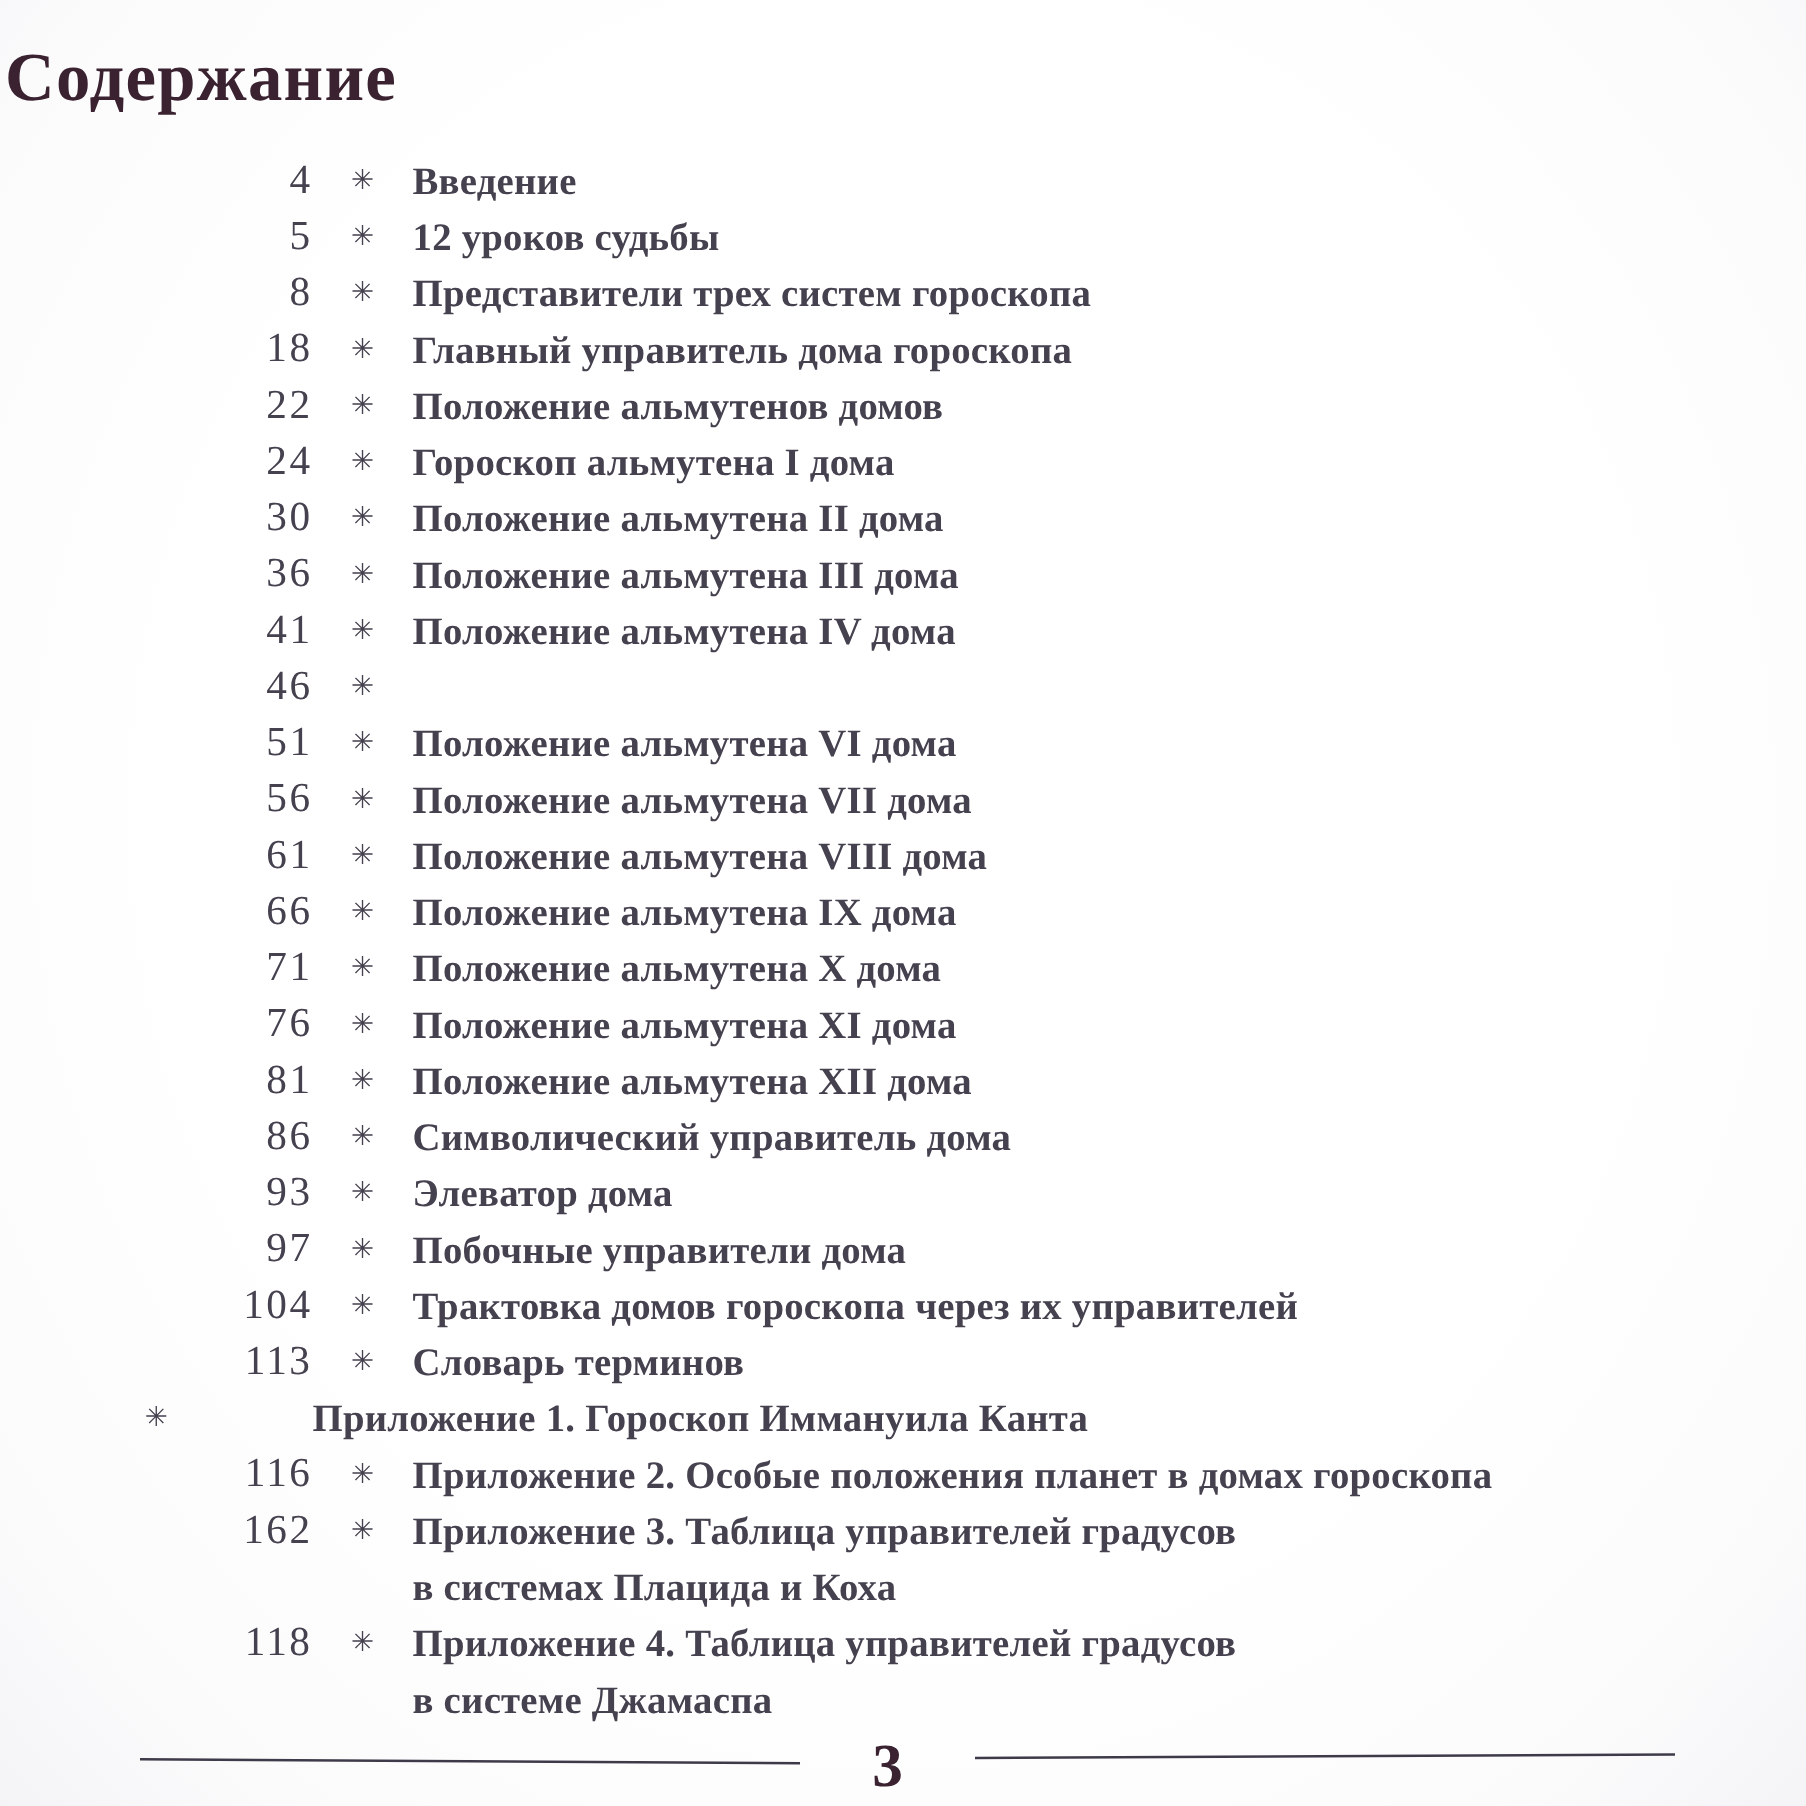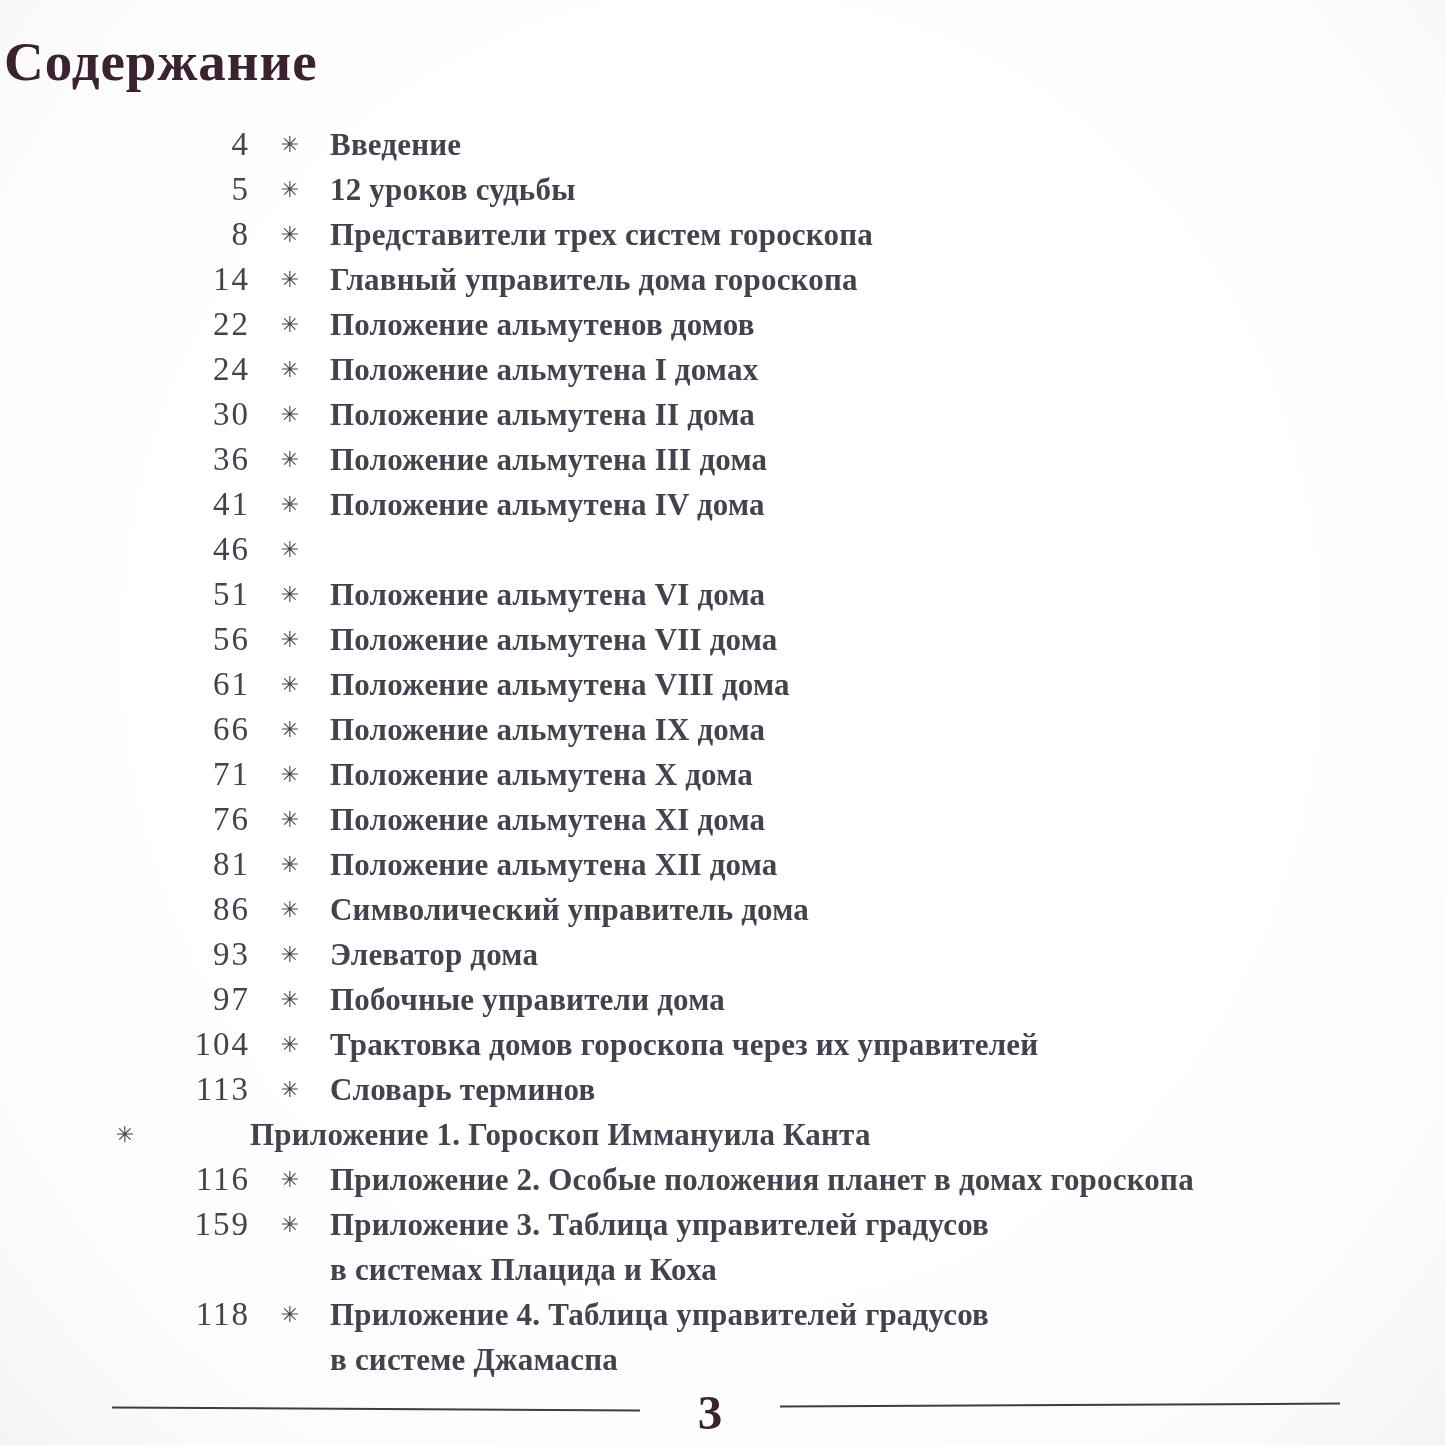--- a/index.html
+++ b/index.html
@@ -111,7 +111,7 @@
     </div>
 
     <div class="row">
-      <div class="num">14</div>
+      <div class="num">18</div>
       <div class="bullet">✳</div>
       <div class="entry">
           <div class="line">Главный управитель дома гороскопа</div>

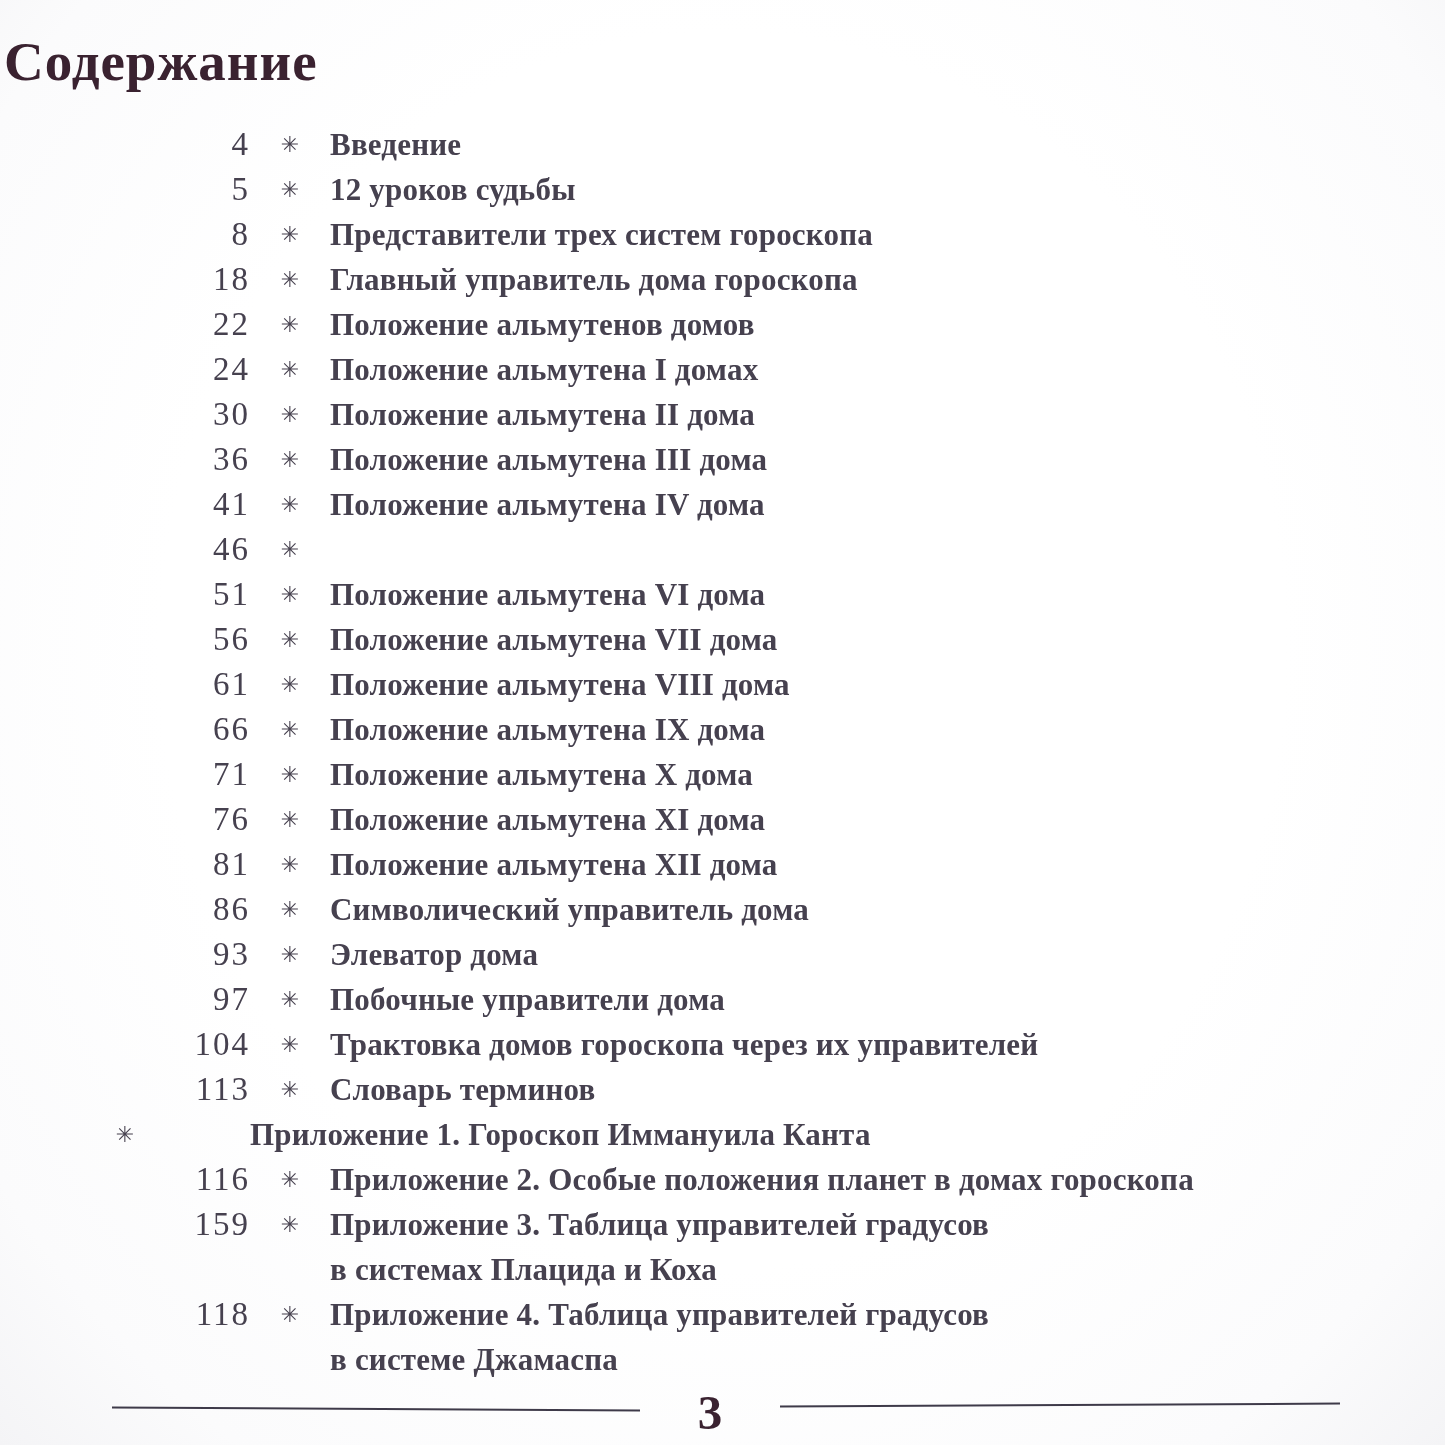--- a/index.html
+++ b/index.html
@@ -130,7 +130,7 @@
       <div class="num">24</div>
       <div class="bullet">✳</div>
       <div class="entry">
-          <div class="line">Положение альмутена I домах</div>
+          <div class="line">Гороскоп альмутена I дома</div>
         </div>
     </div>
 

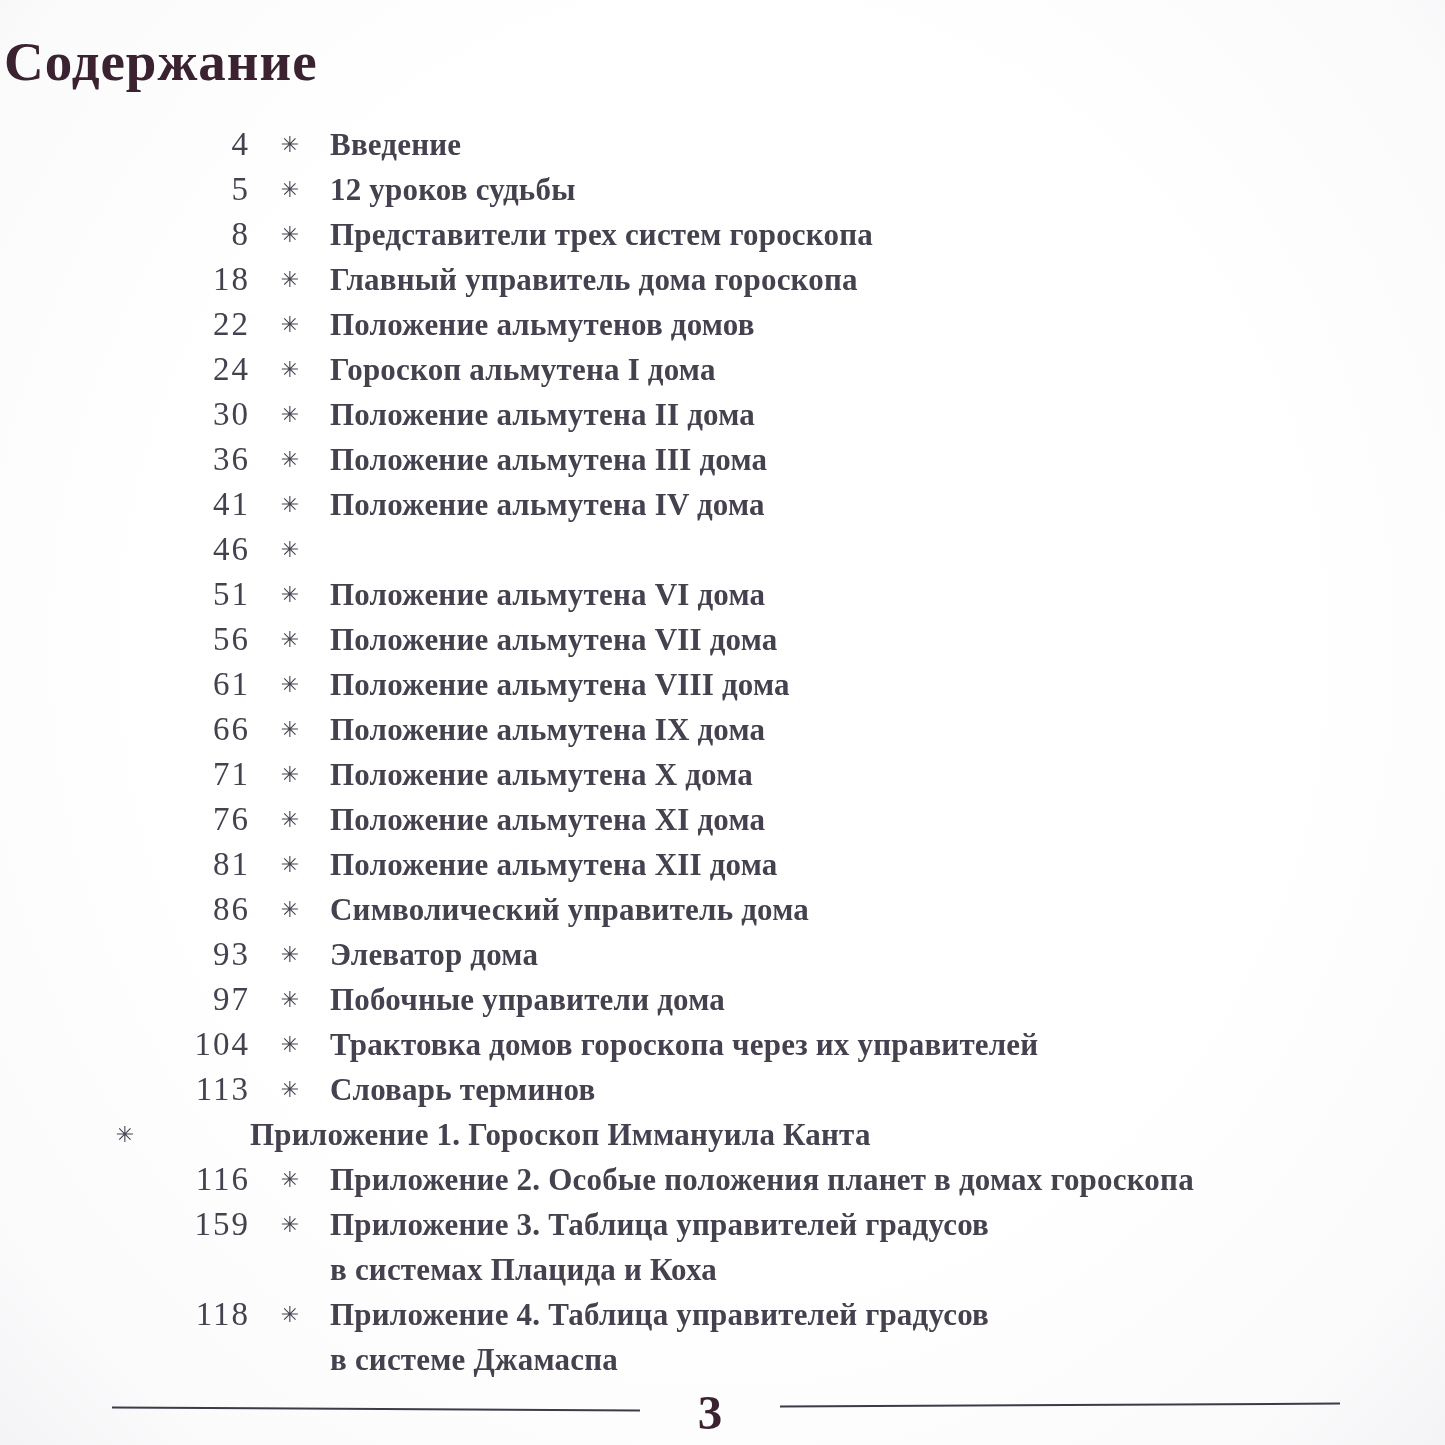--- a/index.html
+++ b/index.html
@@ -275,7 +275,7 @@
     </div>
 
     <div class="row">
-      <div class="num">159</div>
+      <div class="num">162</div>
       <div class="bullet">✳</div>
       <div class="entry">
           <div class="line">Приложение 3. Таблица управителей градусов</div>

